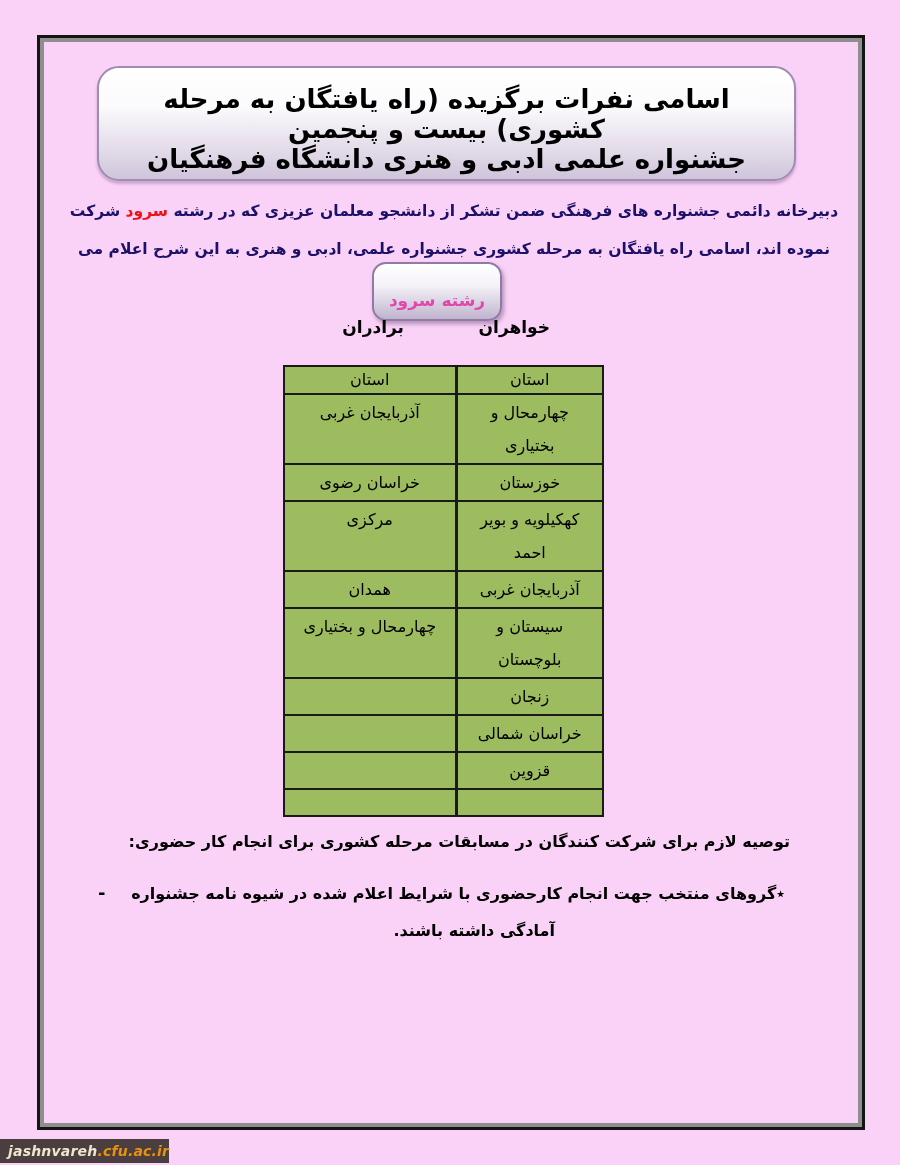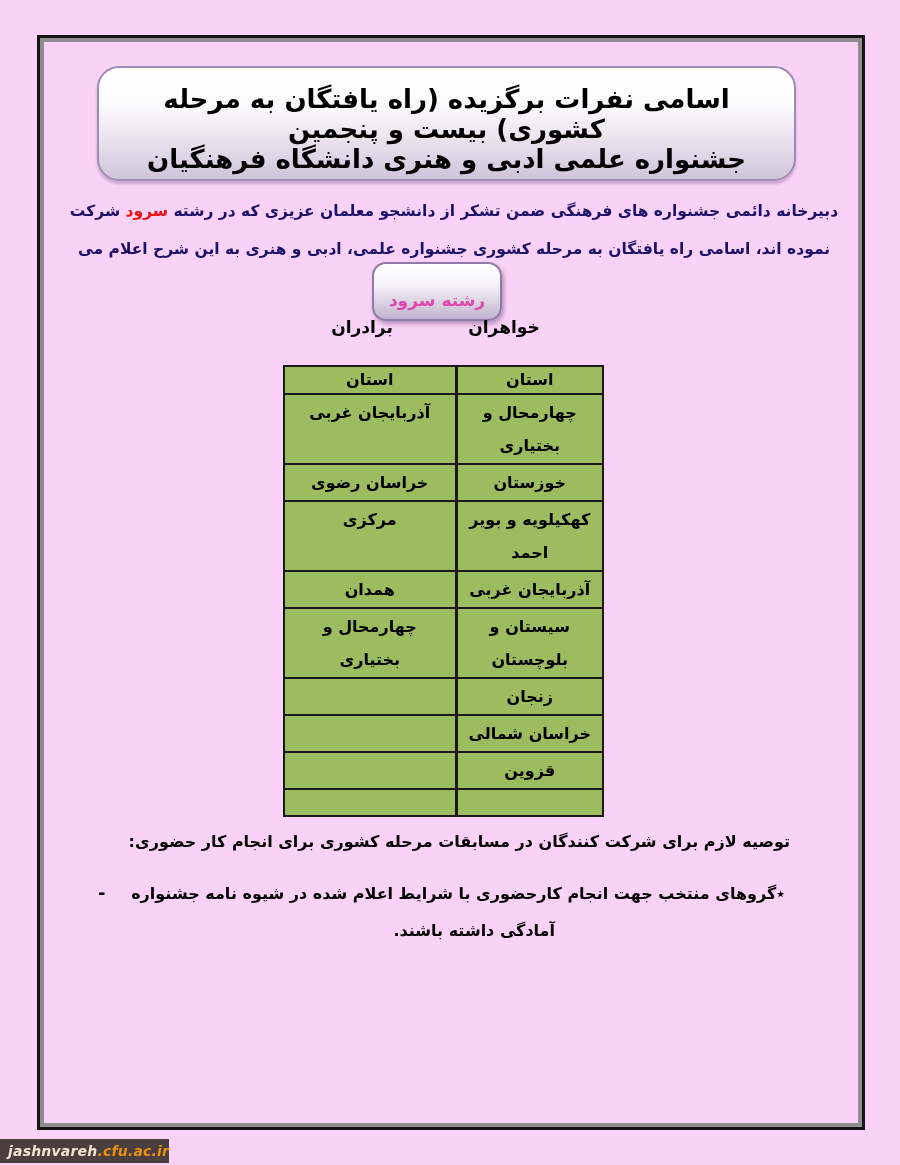--- a/index.html
+++ b/index.html
@@ -43,7 +43,7 @@
   }
   .group-label{
     position:absolute;top:317px;
-    font-size:17px;font-weight:bold;color:#000;direction:rtl;text-align:center;
+    font-size:17px;font-weight:bold;color:#000;direction:rtl;text-align:right;
   }
   .group-label.sisters{left:458px;width:92px;}
   .group-label.brothers{left:320px;width:84px;}

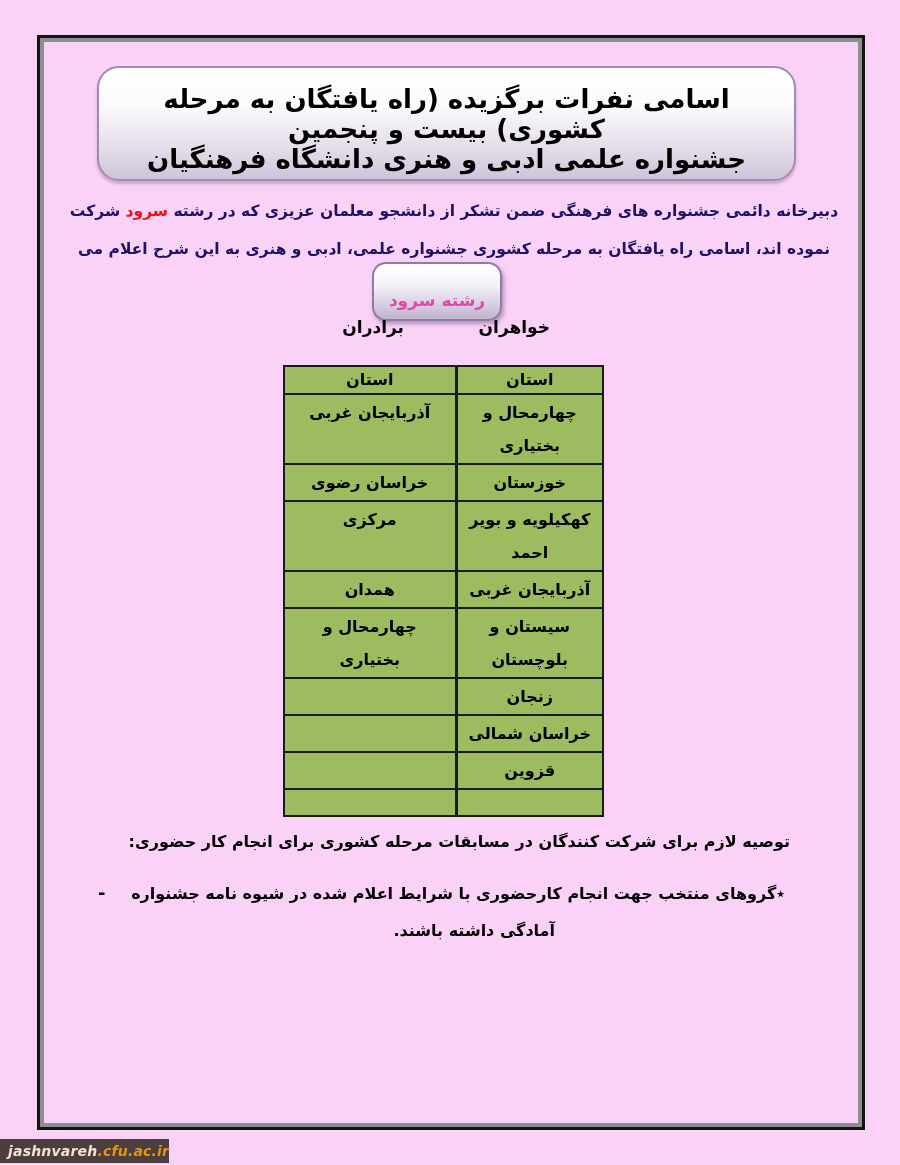--- a/index.html
+++ b/index.html
@@ -53,7 +53,7 @@
   }
   table.provinces td,table.provinces th{
     background:#9cbc5f;border:2px solid #1a1a1a;
-    font-size:16px;font-weight:bold;color:#000;
+    font-size:16px;font-weight:normal;color:#000;
     text-align:center;vertical-align:middle;
     padding:1px 6px;line-height:33px;box-sizing:border-box;
   }

